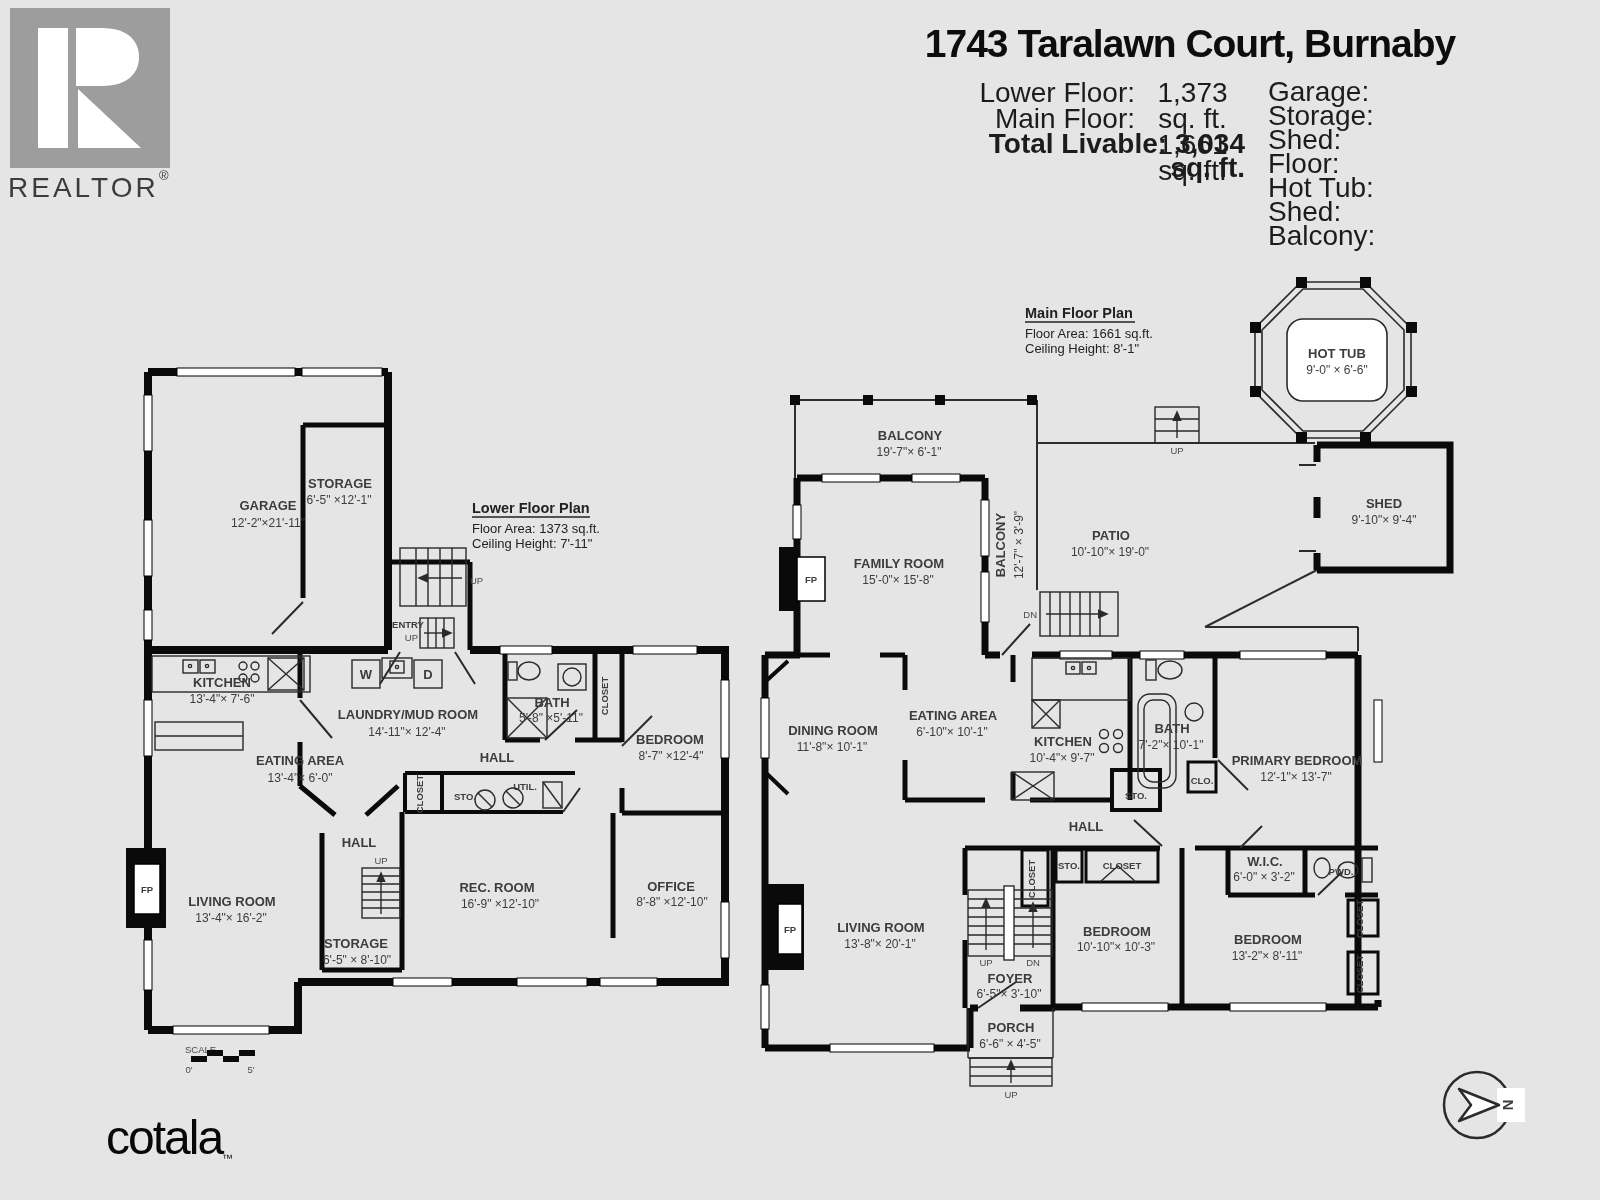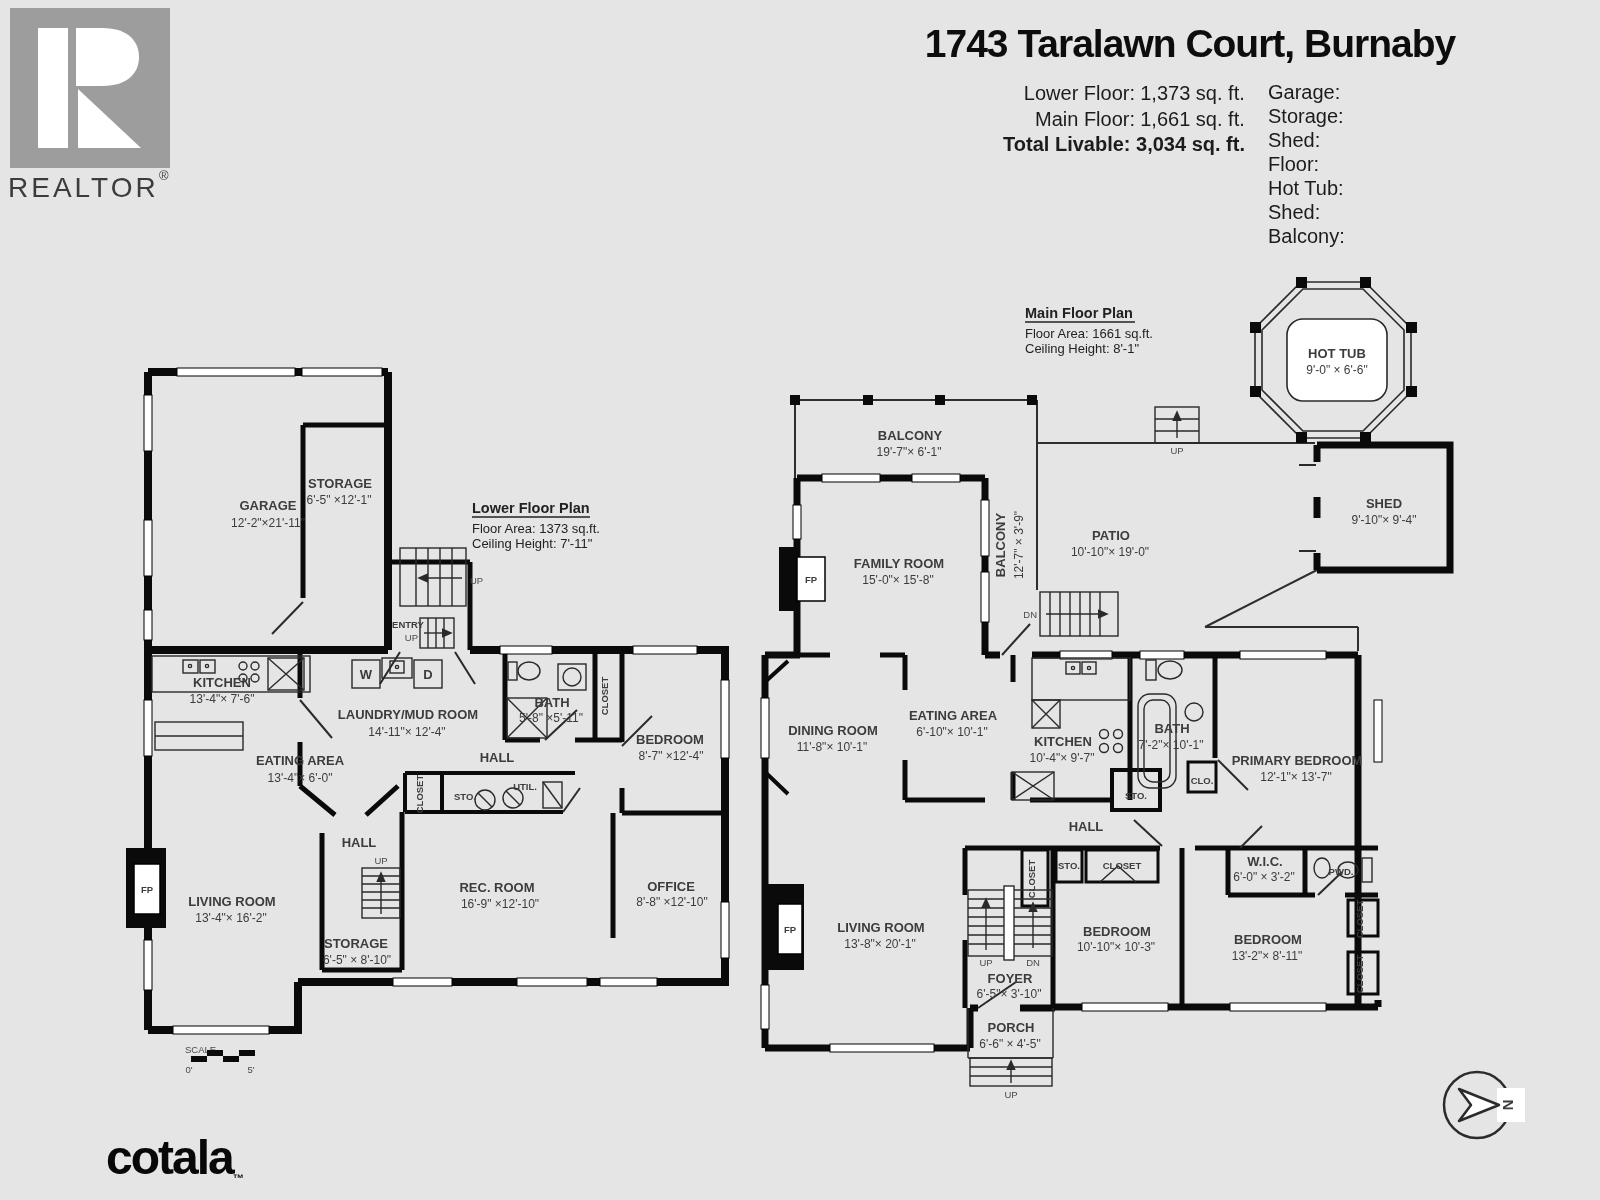--- a/index.html
+++ b/index.html
@@ -8,7 +8,7 @@
   .abs{position:absolute;}
   #title{left:880px;top:22px;width:620px;text-align:center;font-size:39px;font-weight:bold;
          letter-spacing:-1px;color:#0d0d0d;white-space:nowrap;}
-  .statcol{font-size:20px;color:#1c1c1c;line-height:26px;}
+  .statcol{font-size:28px;color:#1c1c1c;line-height:26px;}
   #c1lab{left:950px;top:80px;width:185px;text-align:right;}
   #c1val{left:1140px;top:80px;width:105px;text-align:center;}
   #c1tot{left:950px;top:132px;width:295px;text-align:right;font-weight:bold;line-height:24px;}

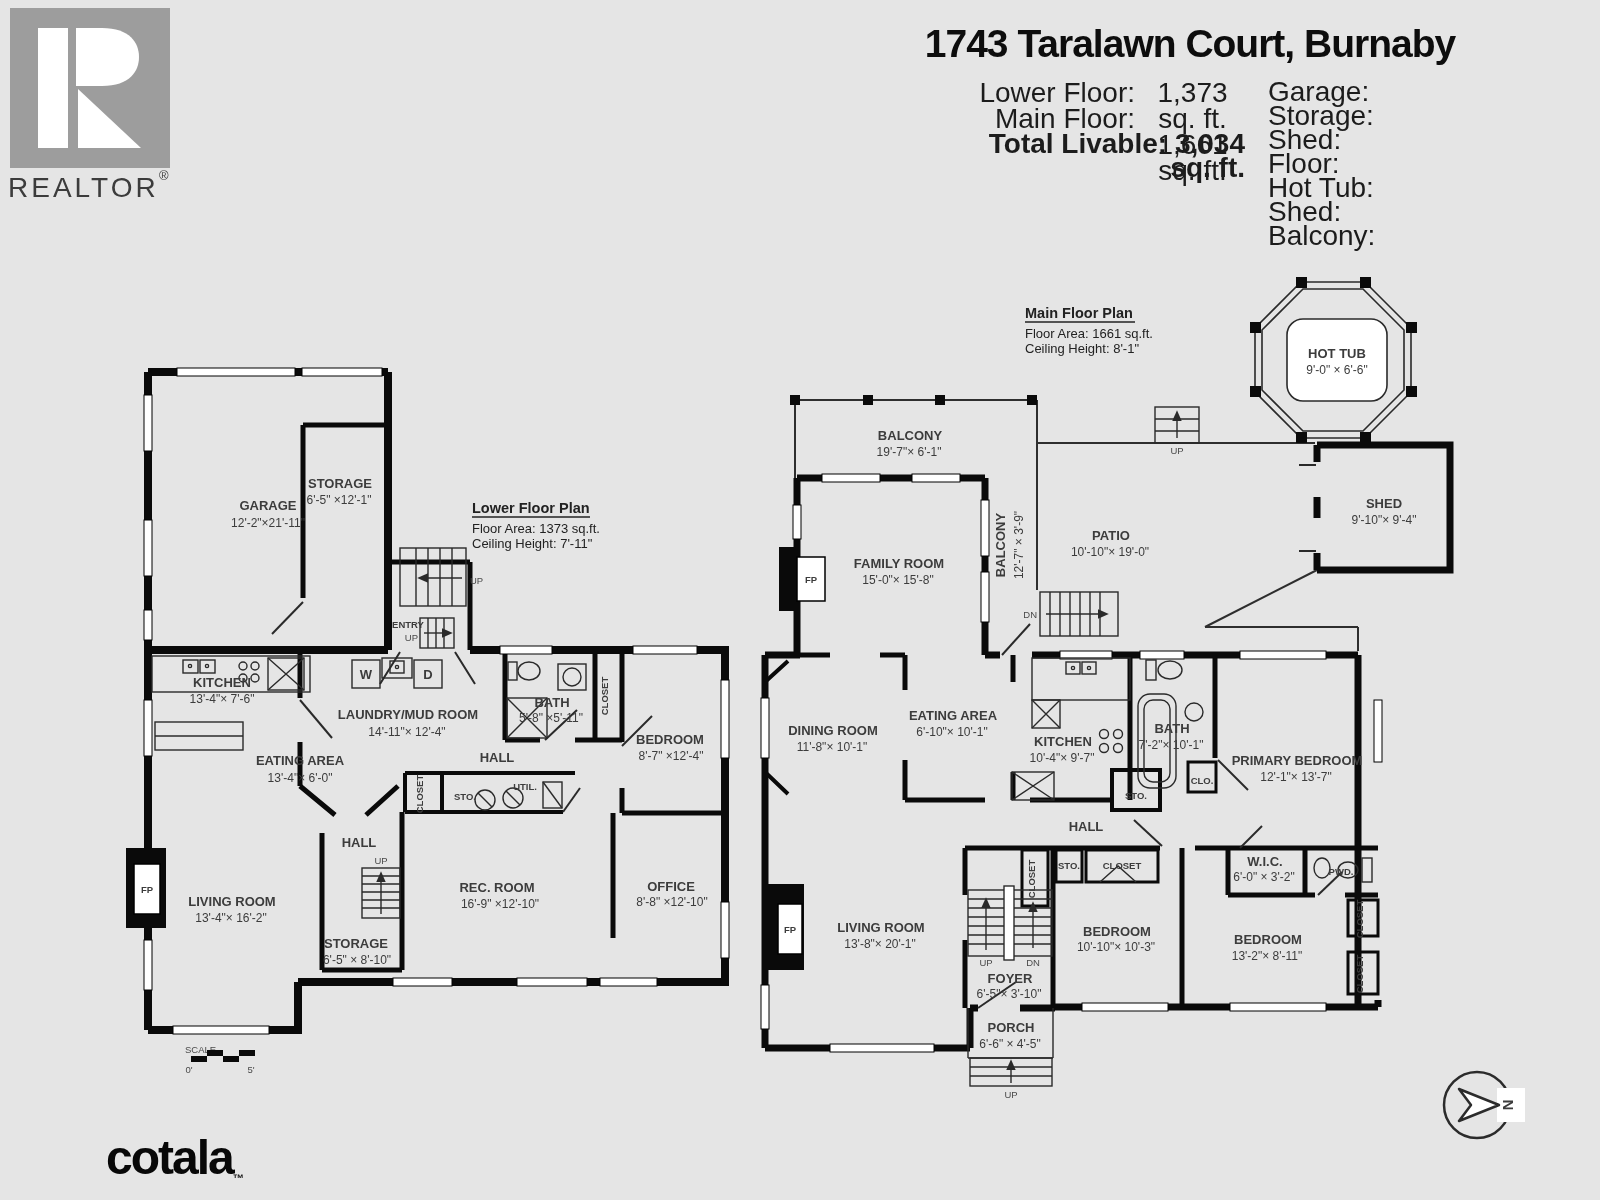--- a/index.html
+++ b/index.html
@@ -16,7 +16,7 @@
   #c2val{left:1355px;top:80px;width:127px;text-align:right;line-height:24px;}
   #c2tot{left:1255px;top:248px;width:230px;text-align:right;font-weight:bold;line-height:24px;}
   .statcol span{display:block;}
-  #brand{left:106px;top:1110px;font-size:48px;font-weight:bold;letter-spacing:-2px;color:#080808;margin-top:20px;}
+  #brand{left:106px;top:1110px;font-size:48px;font-weight:normal;letter-spacing:-2px;color:#080808;}
   #brand sup{font-size:11px;letter-spacing:0;vertical-align:-8px;}
   #disclaimer{left:258px;top:1136px;width:1290px;font-size:15px;color:#1a1a1a;}
   svg{position:absolute;left:0;top:0;}

